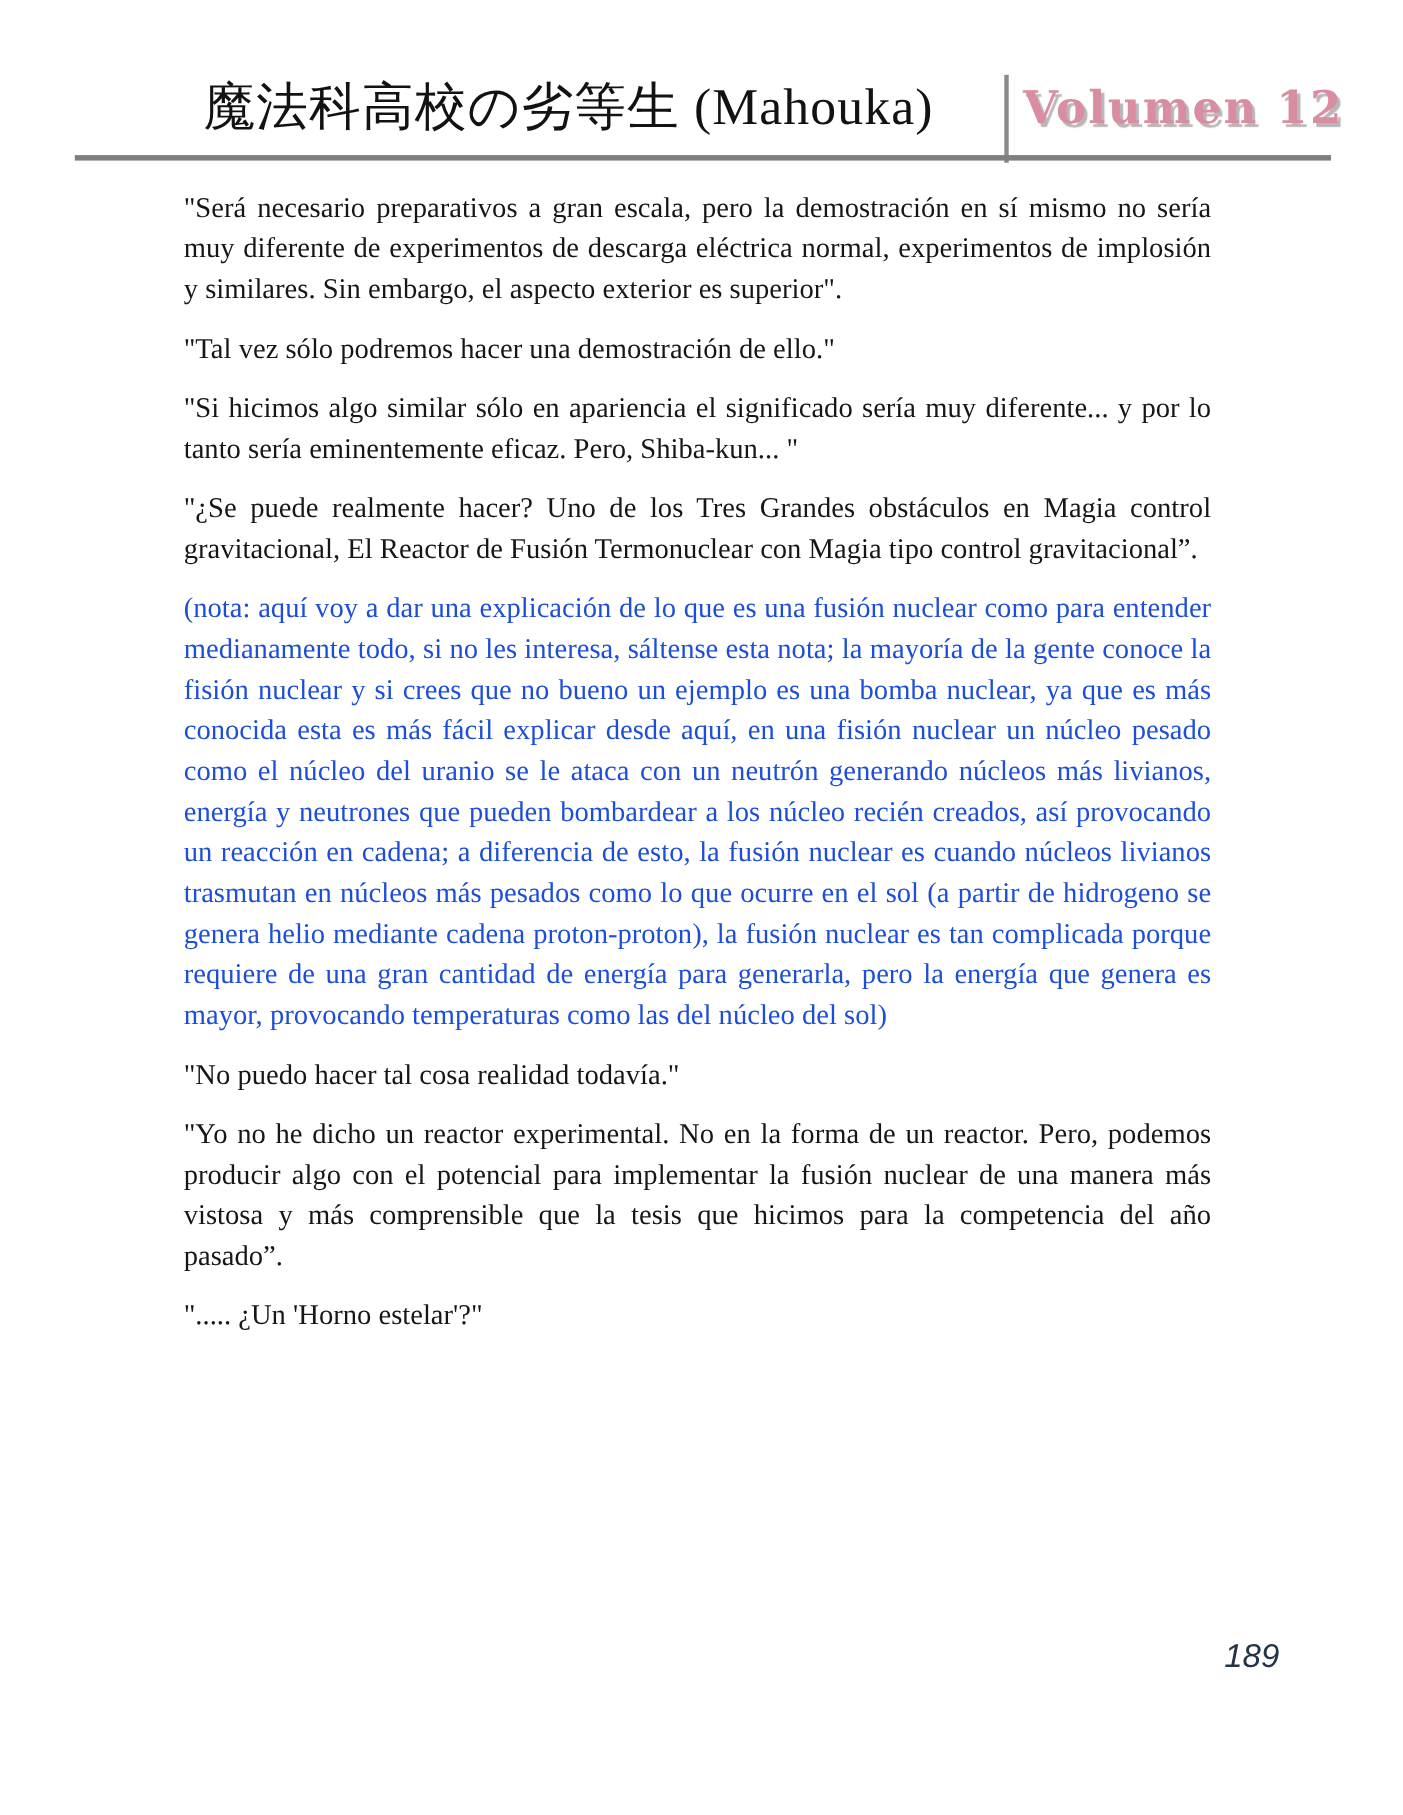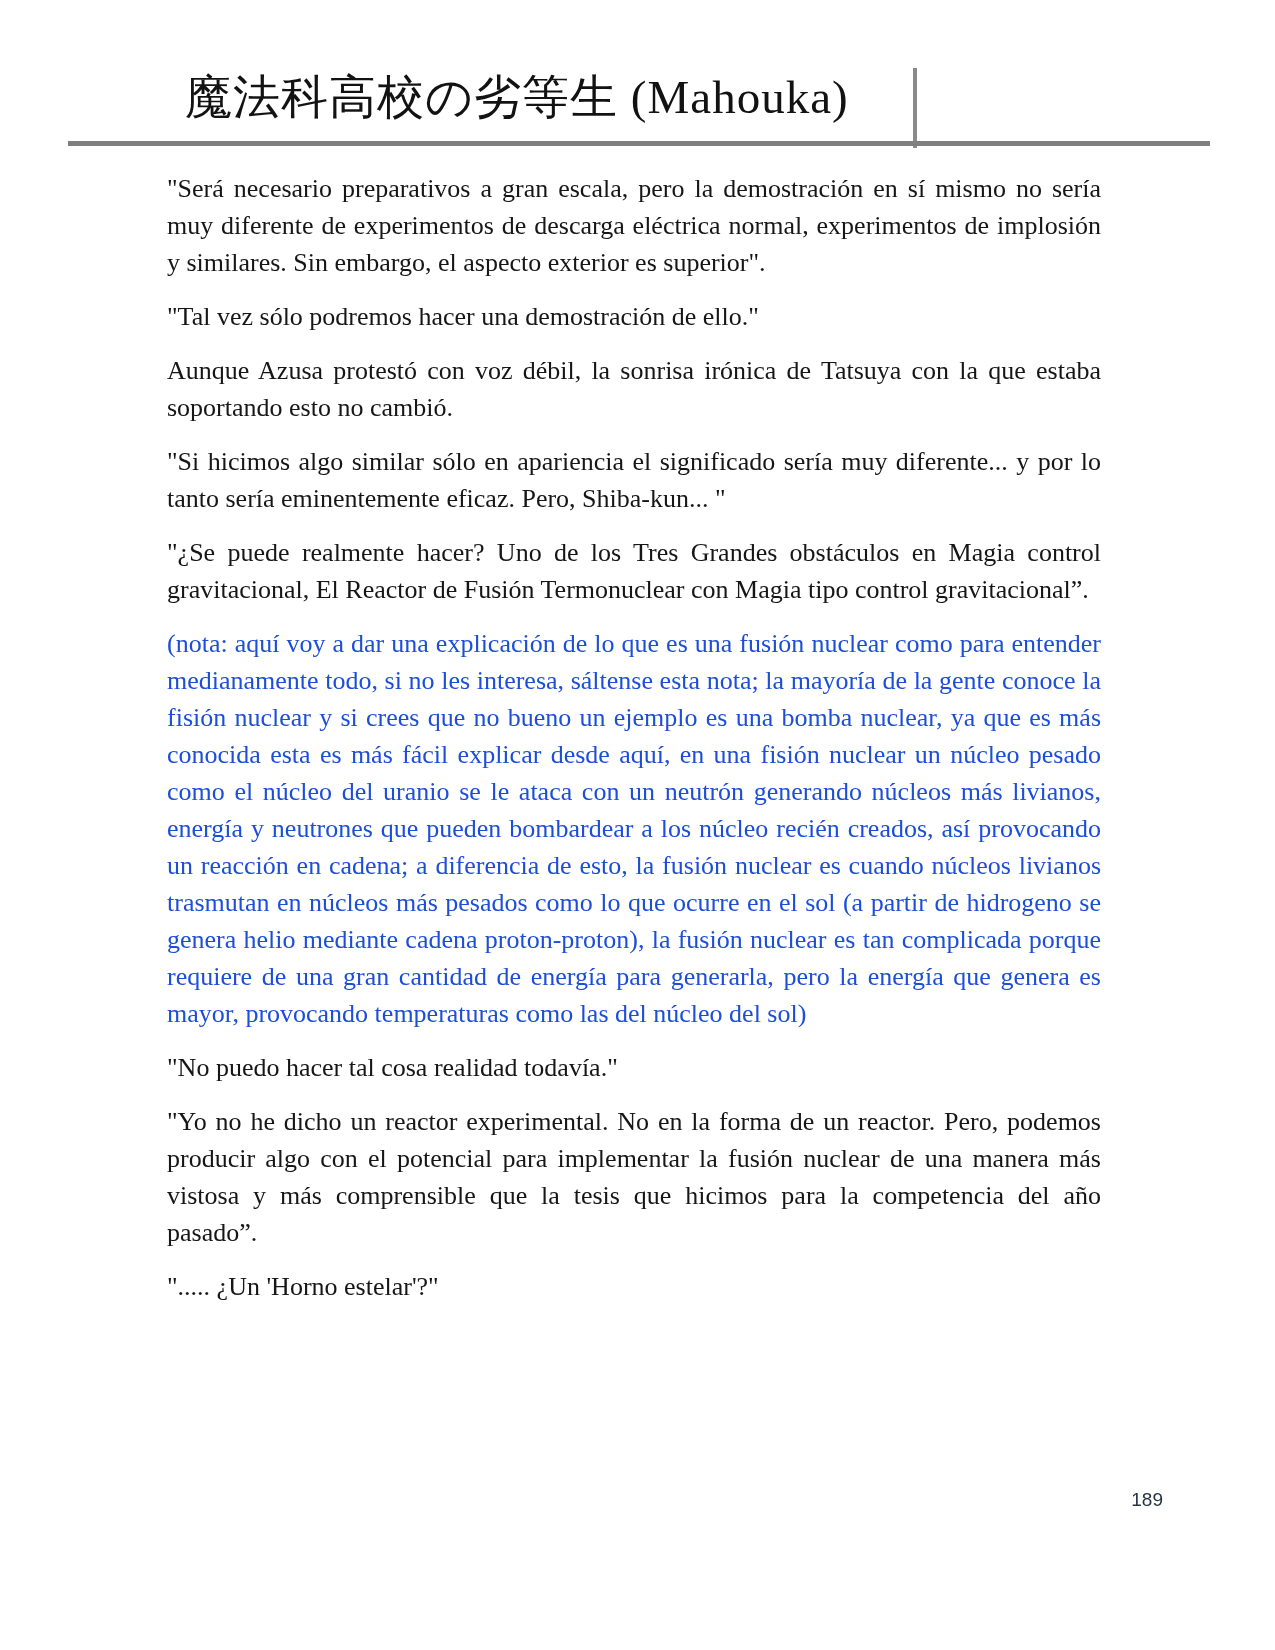--- a/index.html
+++ b/index.html
@@ -101,6 +101,7 @@
   <div class="header">
     <h1 class="page-title">魔法科高校の劣等生 (Mahouka)</h1>
     <div class="header-divider"></div>
+    <div class="volume-label">Volumen 12</div>
   </div>
 
   <div class="header-rule"></div>

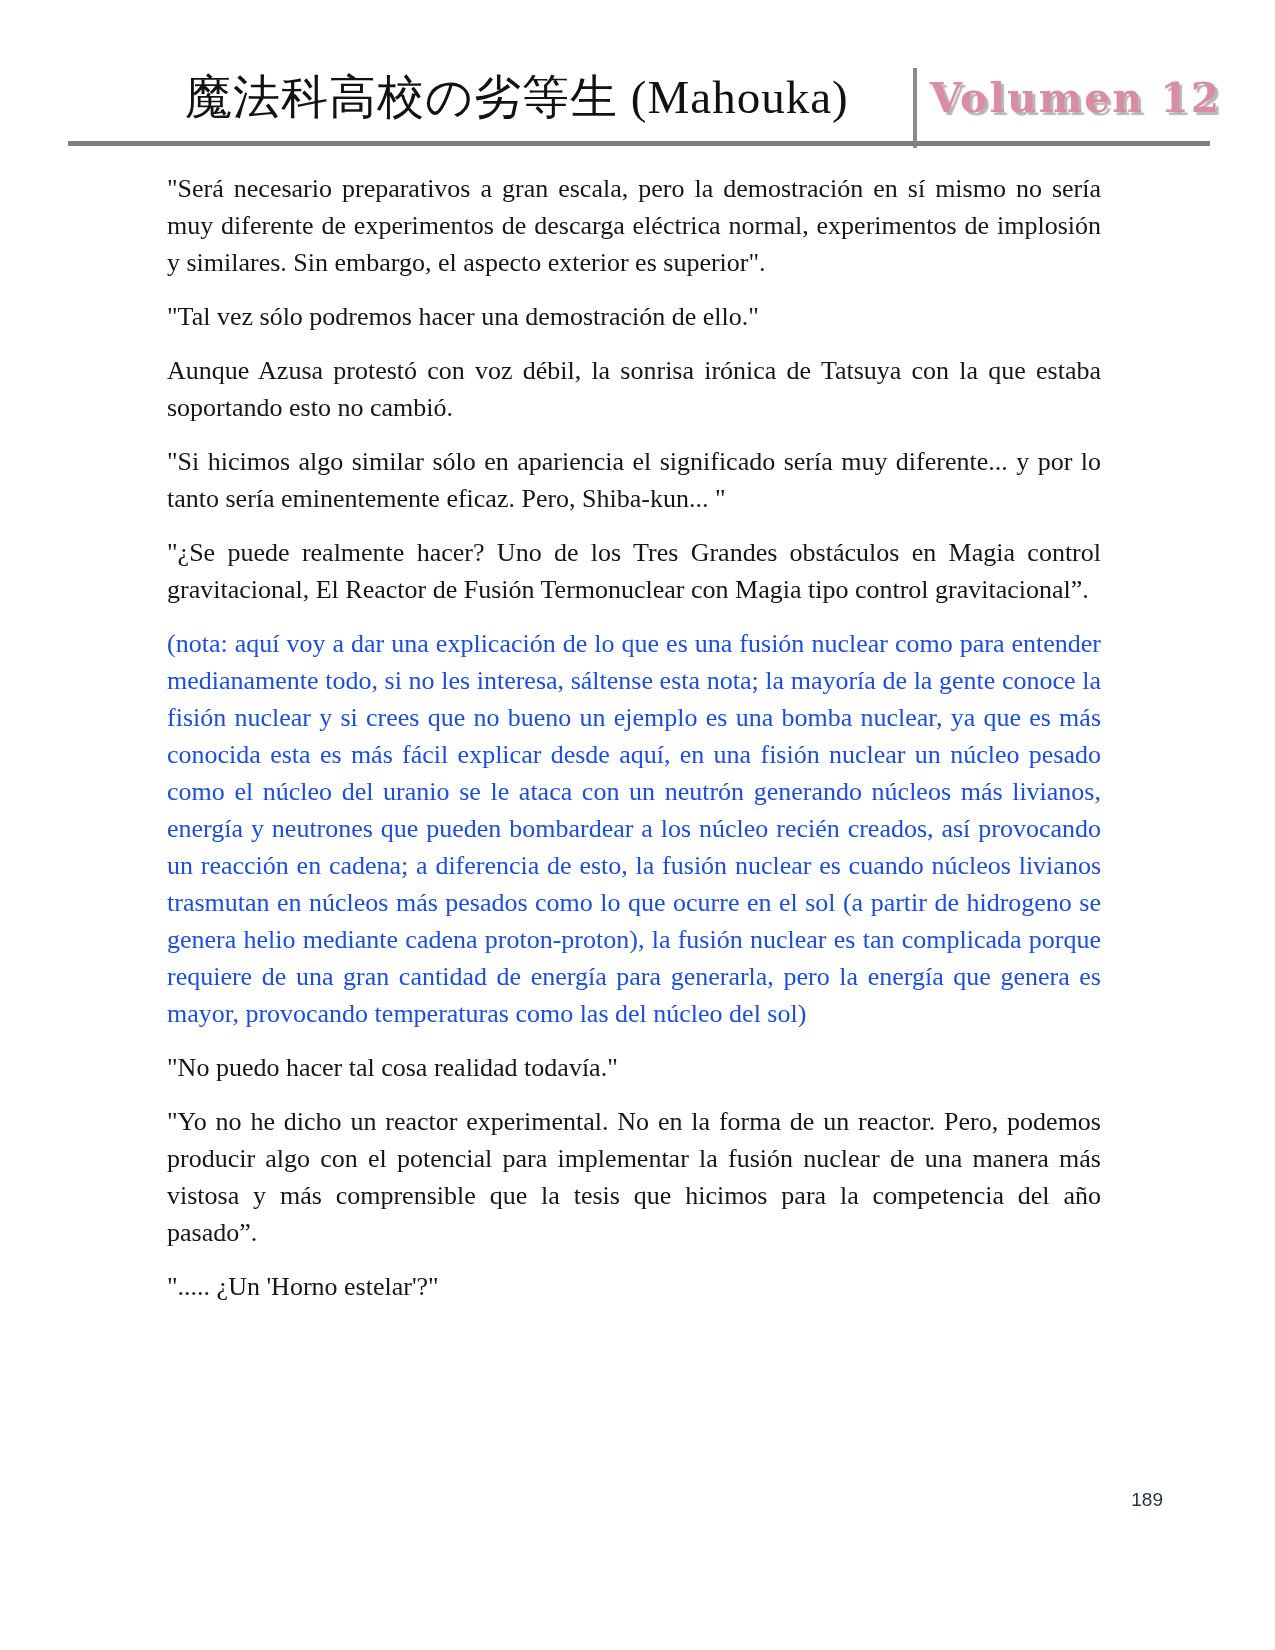--- a/index.html
+++ b/index.html
@@ -109,7 +109,6 @@
   <main class="doc-body" id="doc-body">
       <p class="normal">"Será necesario preparativos a gran escala, pero la demostración en sí mismo no sería muy diferente de experimentos de descarga eléctrica normal, experimentos de implosión y similares. Sin embargo, el aspecto exterior es superior".</p>
       <p class="normal">"Tal vez sólo podremos hacer una demostración de ello."</p>
-      <p class="normal">Aunque Azusa protestó con voz débil, la sonrisa irónica de Tatsuya con la que estaba soportando esto no cambió.</p>
       <p class="normal">"Si hicimos algo similar sólo en apariencia el significado sería muy diferente... y por lo tanto sería eminentemente eficaz. Pero, Shiba-kun... "</p>
       <p class="normal">"¿Se puede realmente hacer? Uno de los Tres Grandes obstáculos en Magia control gravitacional, El Reactor de Fusión Termonuclear con Magia tipo control gravitacional”.</p>
       <p class="note">(nota: aquí voy a dar una explicación de lo que es una fusión nuclear como para entender medianamente todo, si no les interesa, sáltense esta nota; la mayoría de la gente conoce la fisión nuclear y si crees que no bueno un ejemplo es una bomba nuclear, ya que es más conocida esta es más fácil explicar desde aquí, en una fisión nuclear un núcleo pesado como el núcleo del uranio se le ataca con un neutrón generando núcleos más livianos, energía y neutrones que pueden bombardear a los núcleo recién creados, así provocando un reacción en cadena; a diferencia de esto, la fusión nuclear es cuando núcleos livianos trasmutan en núcleos más pesados como lo que ocurre en el sol (a partir de hidrogeno se genera helio mediante cadena proton-proton), la fusión nuclear es tan complicada porque requiere de una gran cantidad de energía para generarla, pero la energía que genera es mayor, provocando temperaturas como las del núcleo del sol)</p>

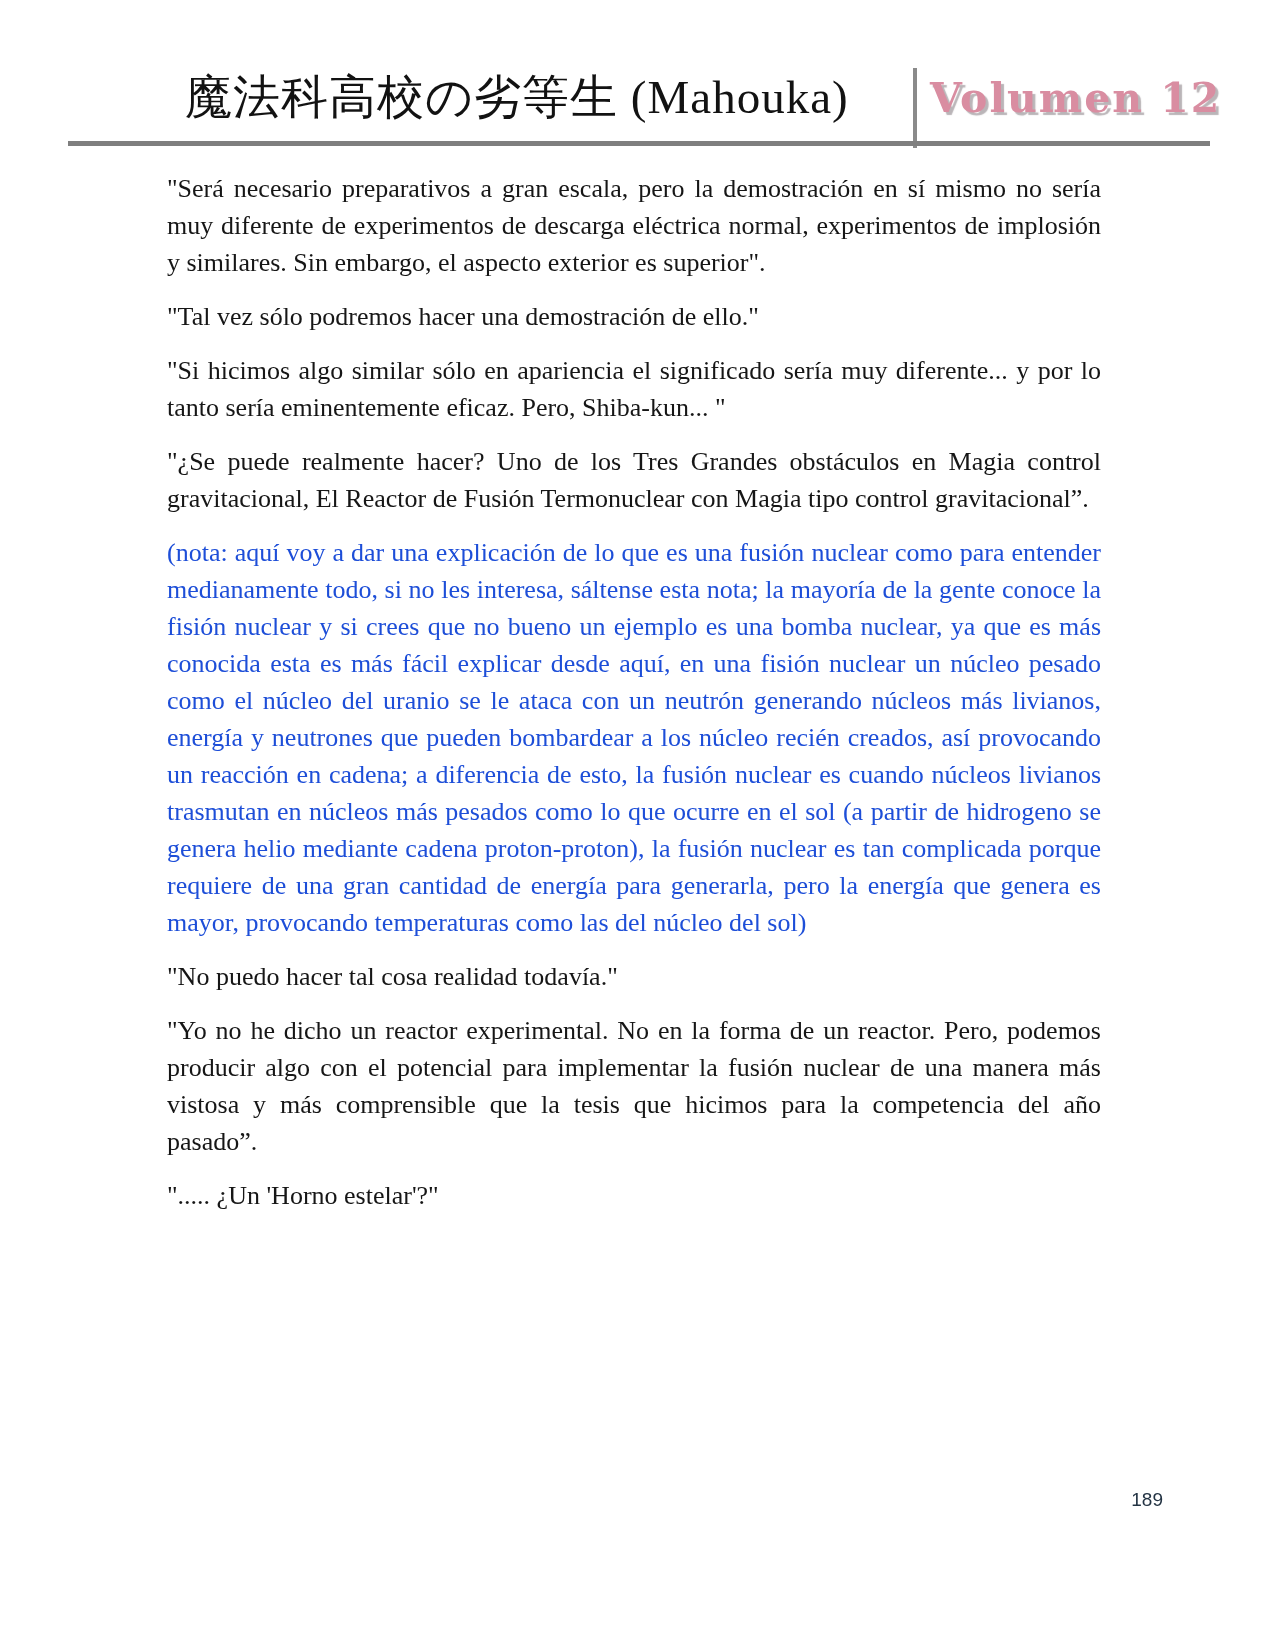--- a/index.html
+++ b/index.html
@@ -89,8 +89,9 @@
     top: 1489px;
     right: 112px;
     font-family: "Liberation Sans", sans-serif;
-    font-size: 19px;
+    font-size: 30px;
     color: #243444;
+    font-style: italic;
   }
 </style>
 </head>

